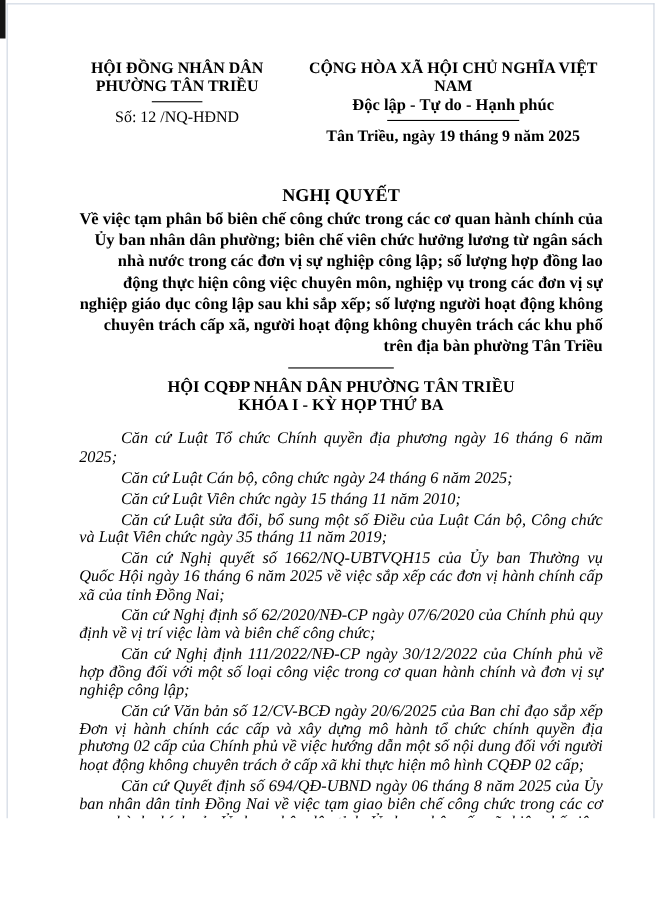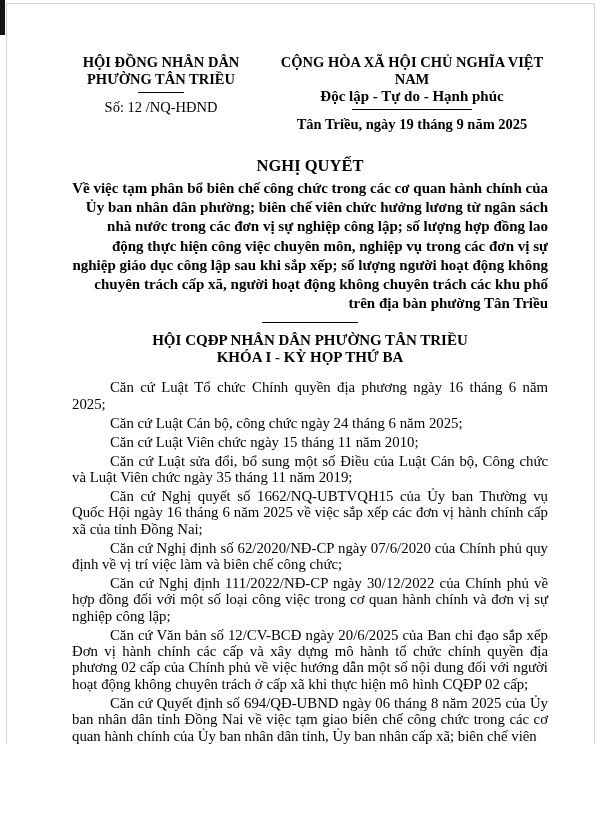--- a/index.html
+++ b/index.html
@@ -54,7 +54,7 @@
   .dateline { font-weight: bold; font-size: 14.5px; line-height: 17px; }
   
   .doc-type {
-    margin-top: 24px;
+    margin-top: 36px;
     text-align: center;
     font-weight: bold;
     font-size: 16.5px;

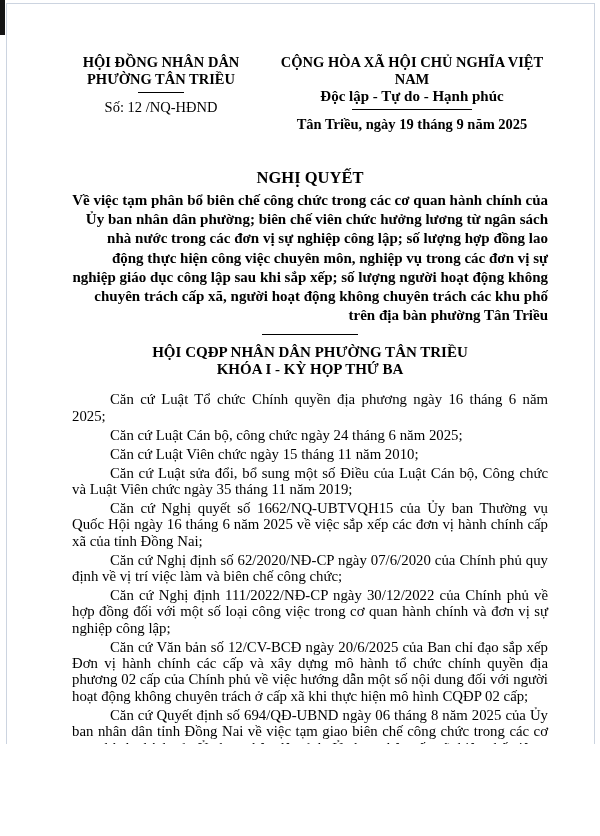--- a/index.html
+++ b/index.html
@@ -81,6 +81,7 @@
   .body-text { margin-top: 13px; }
   .body-text p.law {
     margin: 0 0 2.5px 0;
+    font-style: italic;
     font-size: 14.8px;
     line-height: 16.4px;
     text-align: justify;

